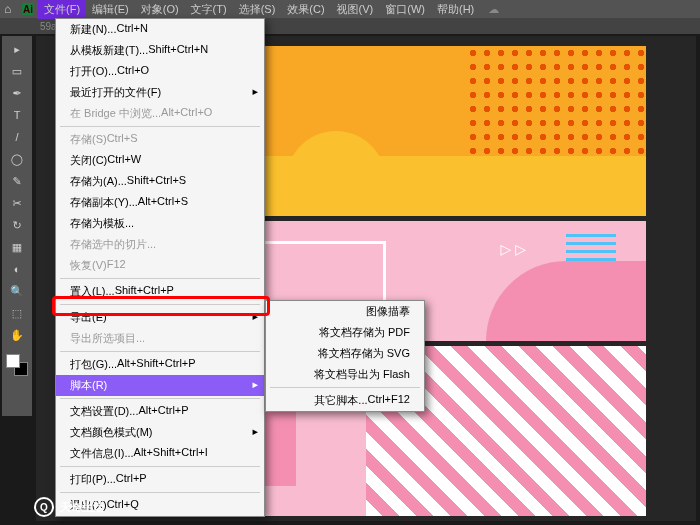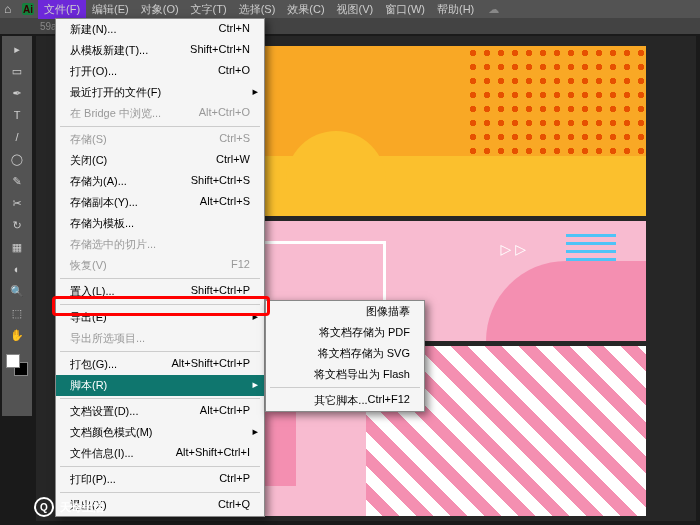--- a/index.html
+++ b/index.html
@@ -34,7 +34,7 @@
 .s3 .diag{position:absolute;right:0;top:0;width:280px;height:170px;background:repeating-linear-gradient(45deg,#fff 0 12px,#f48fb1 12px 24px)}
 .s3 .box{position:absolute;left:70px;top:20px;width:140px;height:120px;background:#f48fb1}
 .dropdown{position:absolute;left:55px;top:18px;width:210px;background:#f5f5f5;border:1px solid #888;box-shadow:3px 3px 8px rgba(0,0,0,0.5);color:#000;z-index:100}
-.dropdown .row{display:flex;justify-content:space-between;padding:3px 14px;white-space:nowrap}
+.dropdown .row{display:flex;padding:3px 14px;white-space:nowrap}
 .dropdown .row.dis{color:#999}
 .dropdown .sep{height:1px;background:#ccc;margin:2px 4px}
 .dropdown .row.hl{background:#0f766e;color:#fff;position:relative}

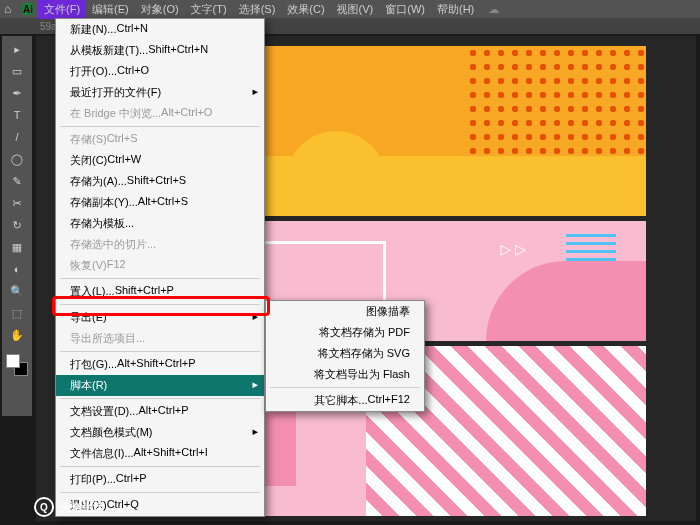--- a/index.html
+++ b/index.html
@@ -37,7 +37,7 @@
 .dropdown .row{display:flex;padding:3px 14px;white-space:nowrap}
 .dropdown .row.dis{color:#999}
 .dropdown .sep{height:1px;background:#ccc;margin:2px 4px}
-.dropdown .row.hl{background:#0f766e;color:#fff;position:relative}
+.dropdown .row.hl{background:#8b5cf6;color:#fff;position:relative}
 .dropdown .arr::after{content:"▸";position:absolute;right:6px}
 .redbox{position:absolute;border:3px solid red;border-radius:4px;pointer-events:none;left:52px;top:296px;width:218px;height:20px;z-index:101}
 .submenu{position:absolute;left:265px;top:300px;width:160px;background:#f5f5f5;border:1px solid #888;box-shadow:3px 3px 8px rgba(0,0,0,0.5);color:#000;z-index:100}

